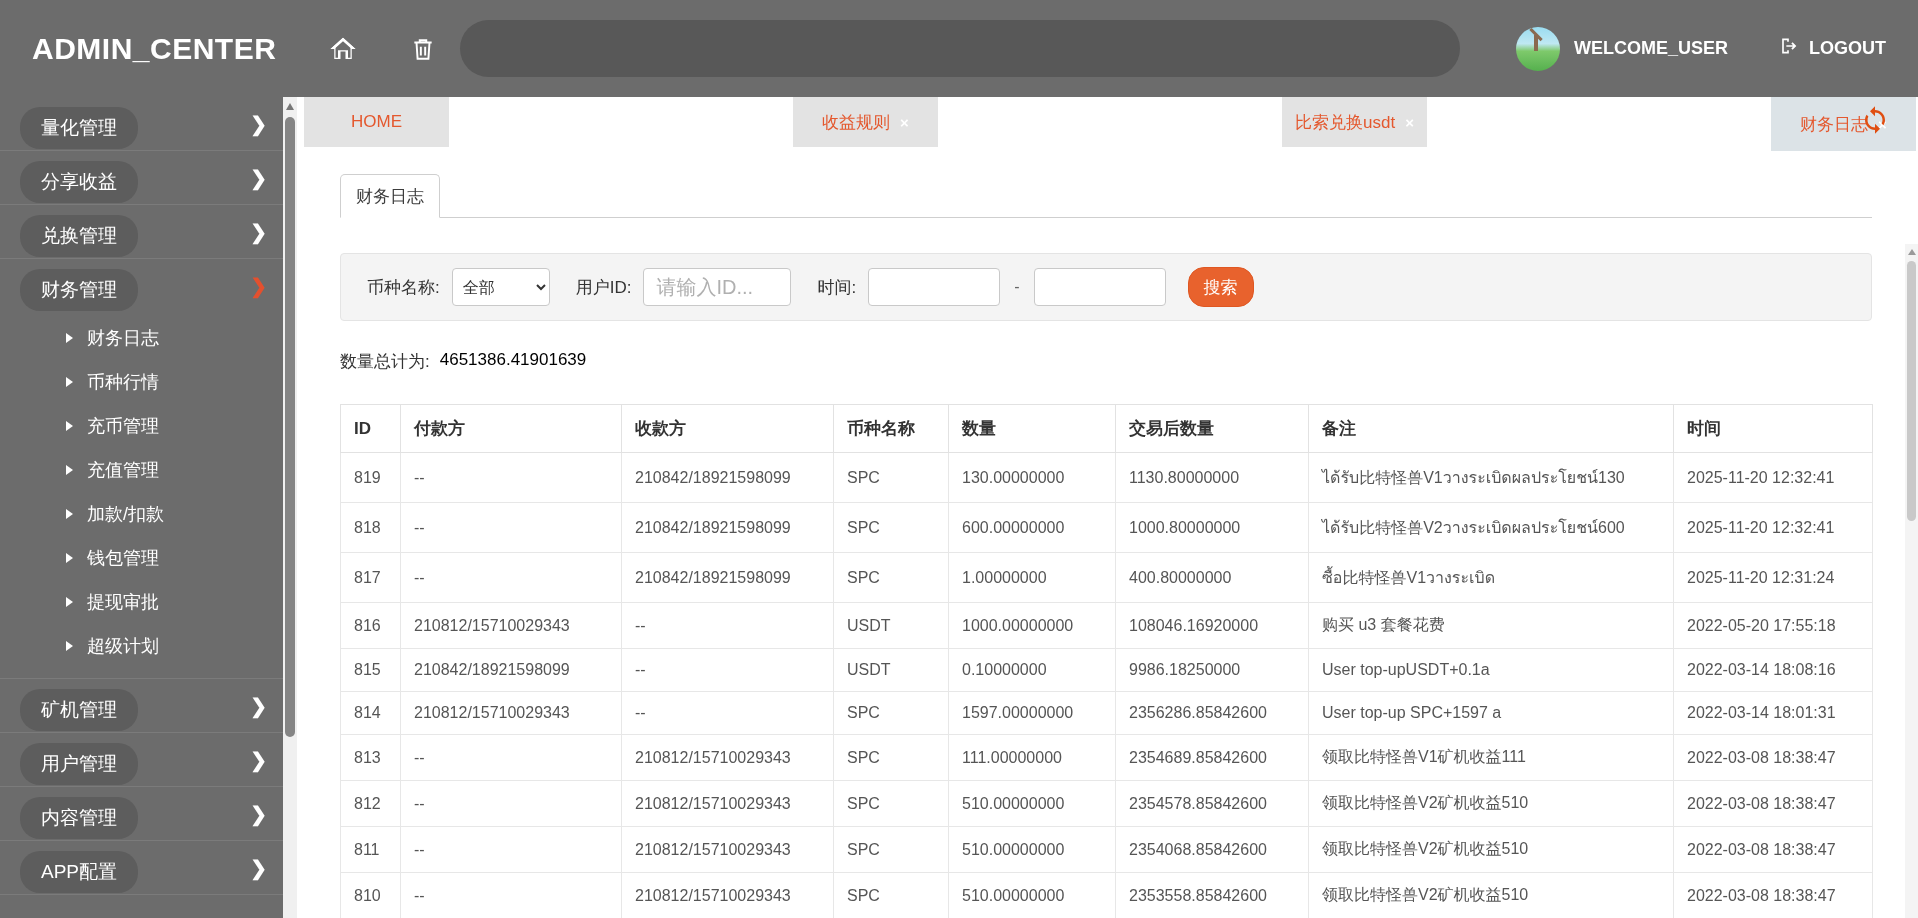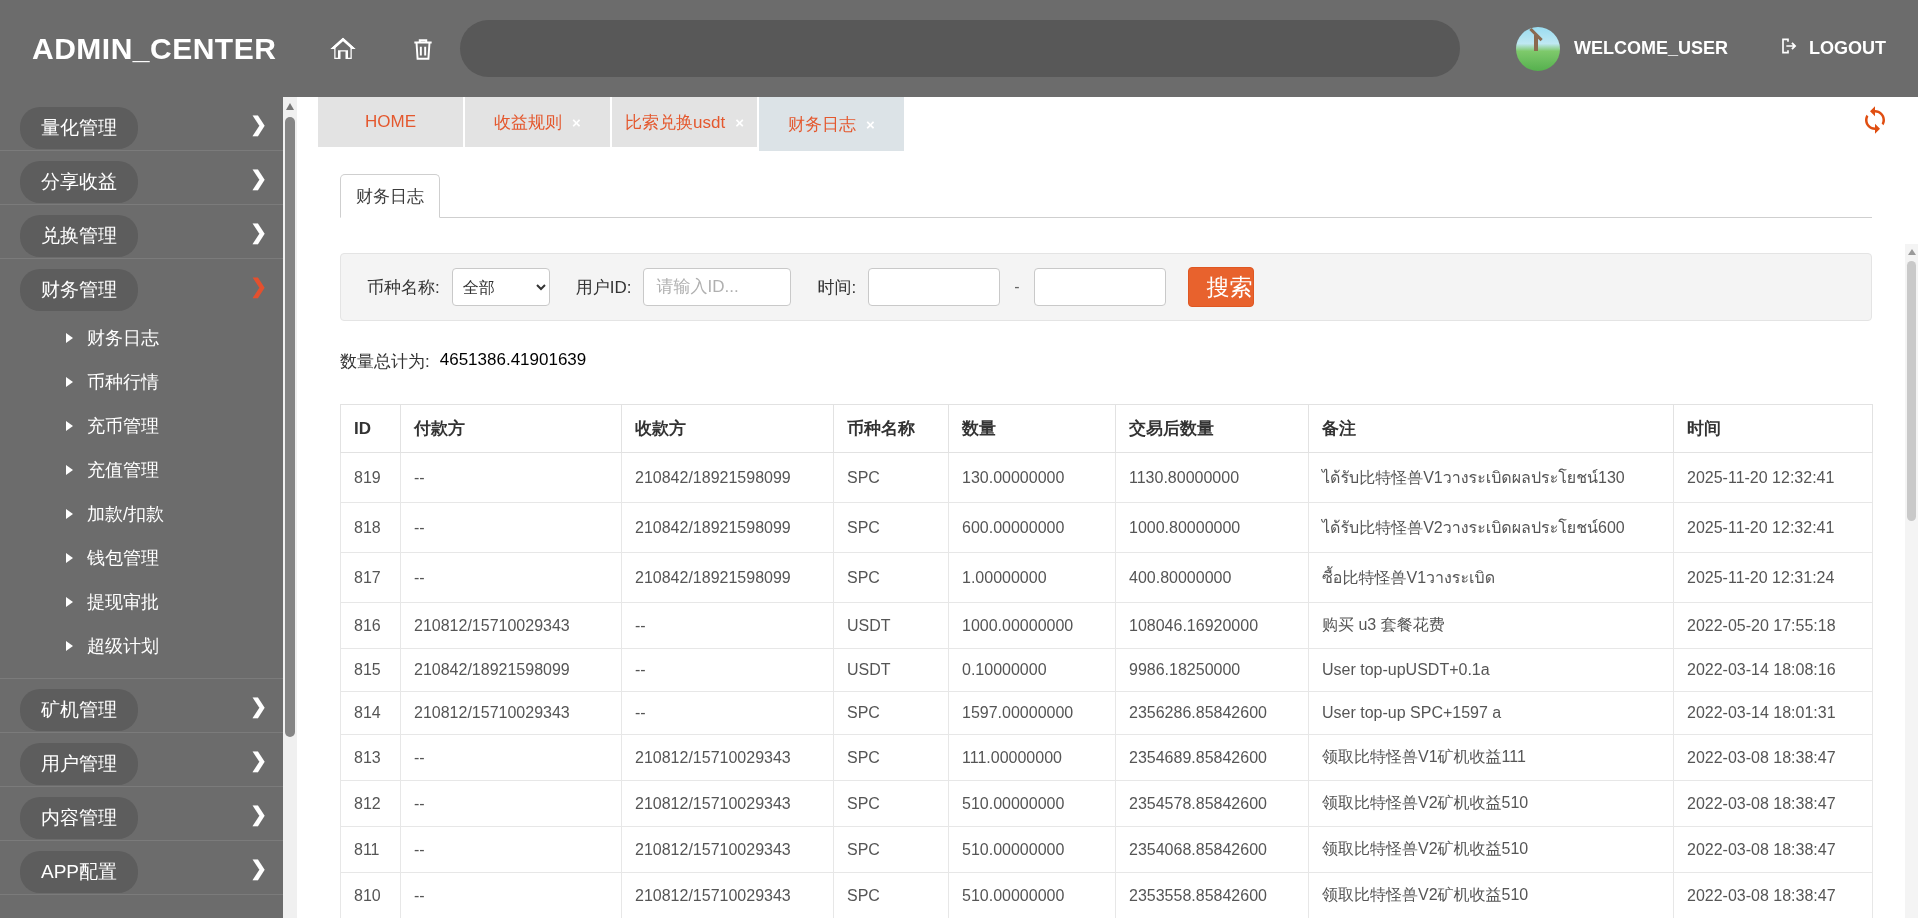--- a/index.html
+++ b/index.html
@@ -56,8 +56,8 @@
   
   .main { position:absolute; left:297px; top:97px; width:1621px; height:821px; background:#fff; }
 
-  .tabbar { position:relative; height:50px; background:#fff; padding-left:21px;
-    display:flex; align-items:stretch; }
+  .tabbar { position:relative; height:50px; background:#fff; padding-left:7px;
+    display:flex; align-items:stretch;justify-content:space-between; }
   .tab { width:145px; margin-right:2px; background:#e3e3e3; color:#e4582e; font-size:17px;
     display:flex; align-items:center; justify-content:center; gap:10px; cursor:pointer;
     white-space:nowrap; }

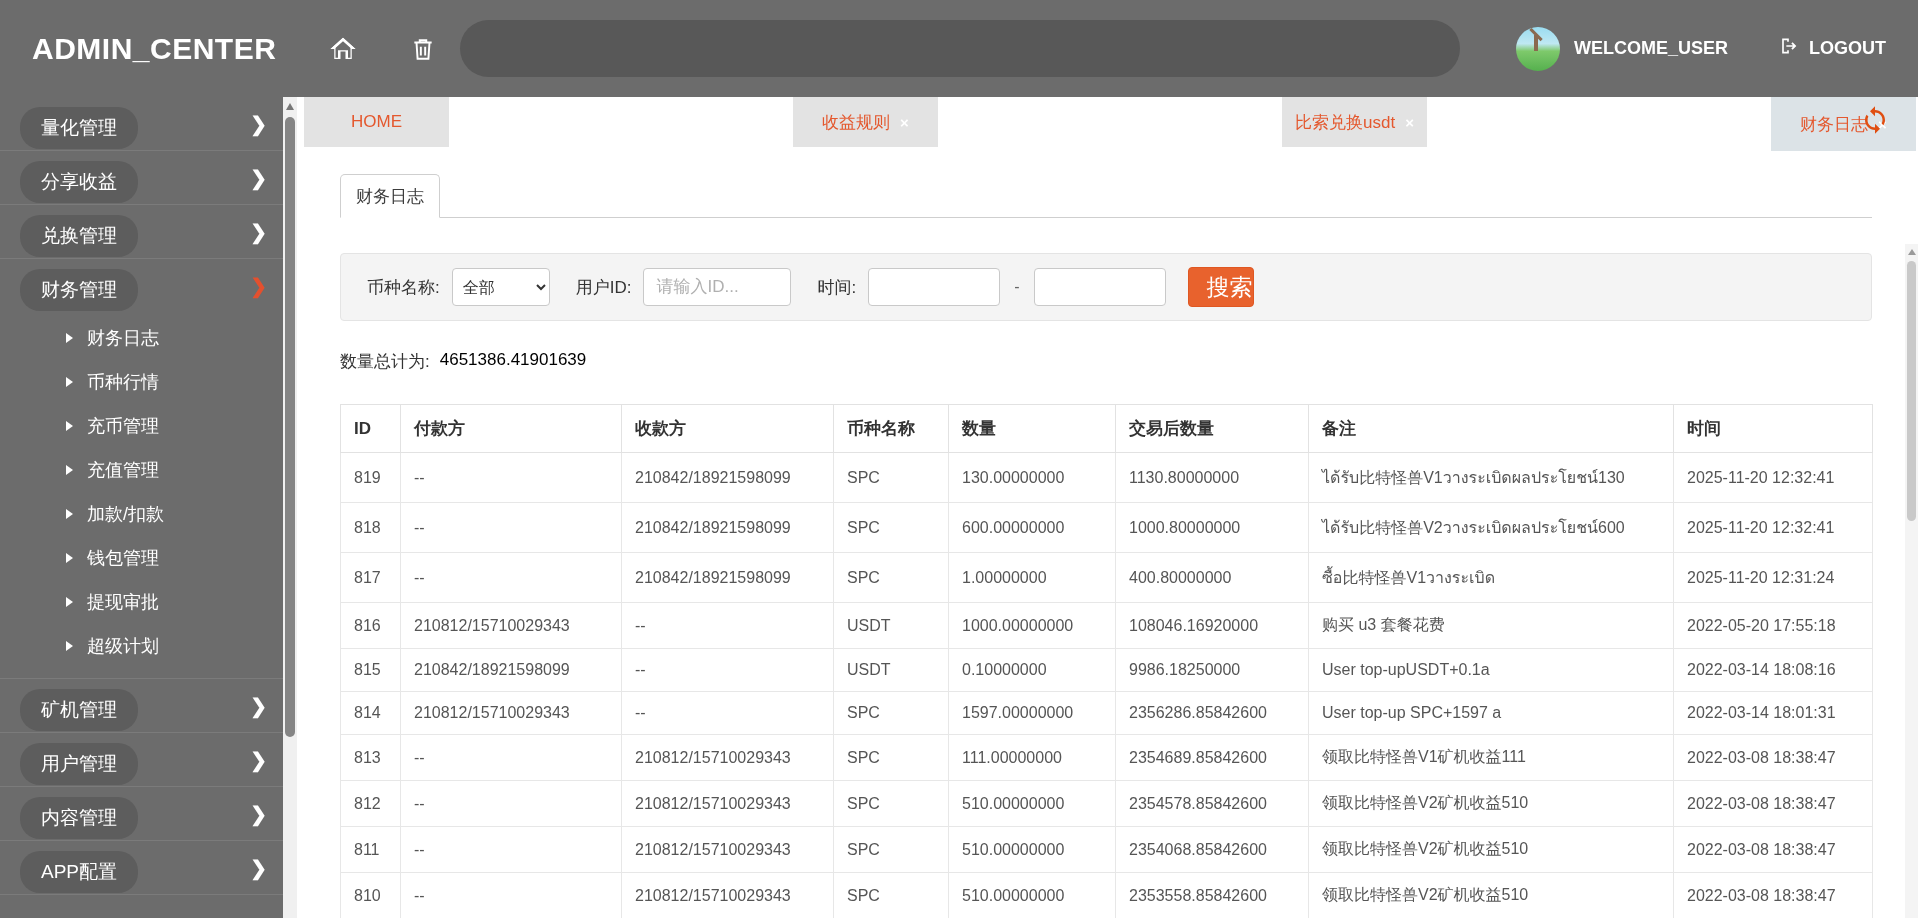--- a/index.html
+++ b/index.html
@@ -80,7 +80,7 @@
     background:#fff; font-size:16px; color:#333; padding:0 6px; margin-right:16px;
     font-family:"Liberation Sans", sans-serif; }
   .finput { height:38px; border:1px solid #c9c9c9; border-radius:4px; background:#fff;
-    font-size:17px; color:#be185d; padding:0 12px; outline:none;
+    font-size:20px; color:#be185d; padding:0 12px; outline:none;
     font-family:"Liberation Sans", sans-serif; }
   .finput::placeholder { color:#b0b0b0; }
   .fid { width:148px; margin-right:16px; }

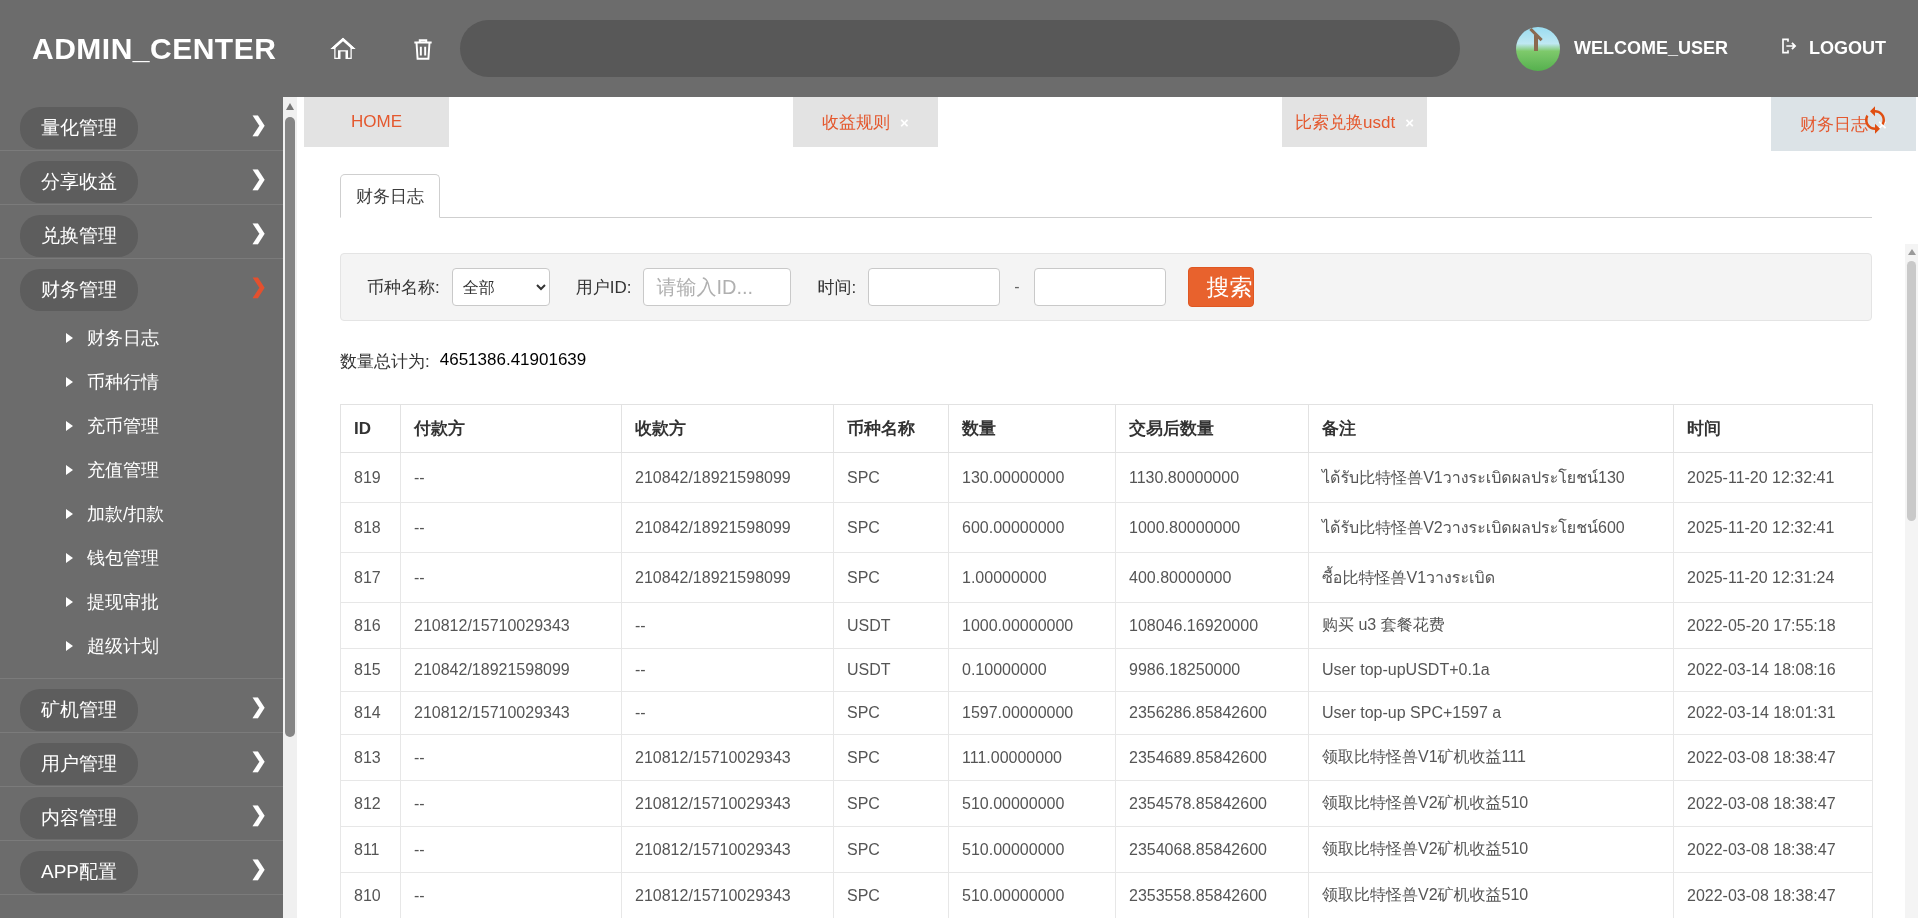--- a/index.html
+++ b/index.html
@@ -87,8 +87,8 @@
   .fdate { width:132px; }
   .fdash { color:#666; font-size:16px; margin:0 4px; }
   .fbtn { width:66px; height:40px; margin-left:12px; background:#e8622d;
-    border:1px solid #df5722; border-radius:4px; color:#fff; font-size:23px;
-    cursor:pointer; font-family:"Liberation Sans", sans-serif;text-align:right; }
+    border:1px solid #df5722; border-radius:16px; color:#fff; font-size:17px;
+    cursor:pointer; font-family:"Liberation Sans", sans-serif; }
 
   .totals { margin-top:29px; font-size:17px; color:#333; display:flex; gap:10px; }
   .totals a { color:#000000; text-decoration:none; cursor:pointer; }

